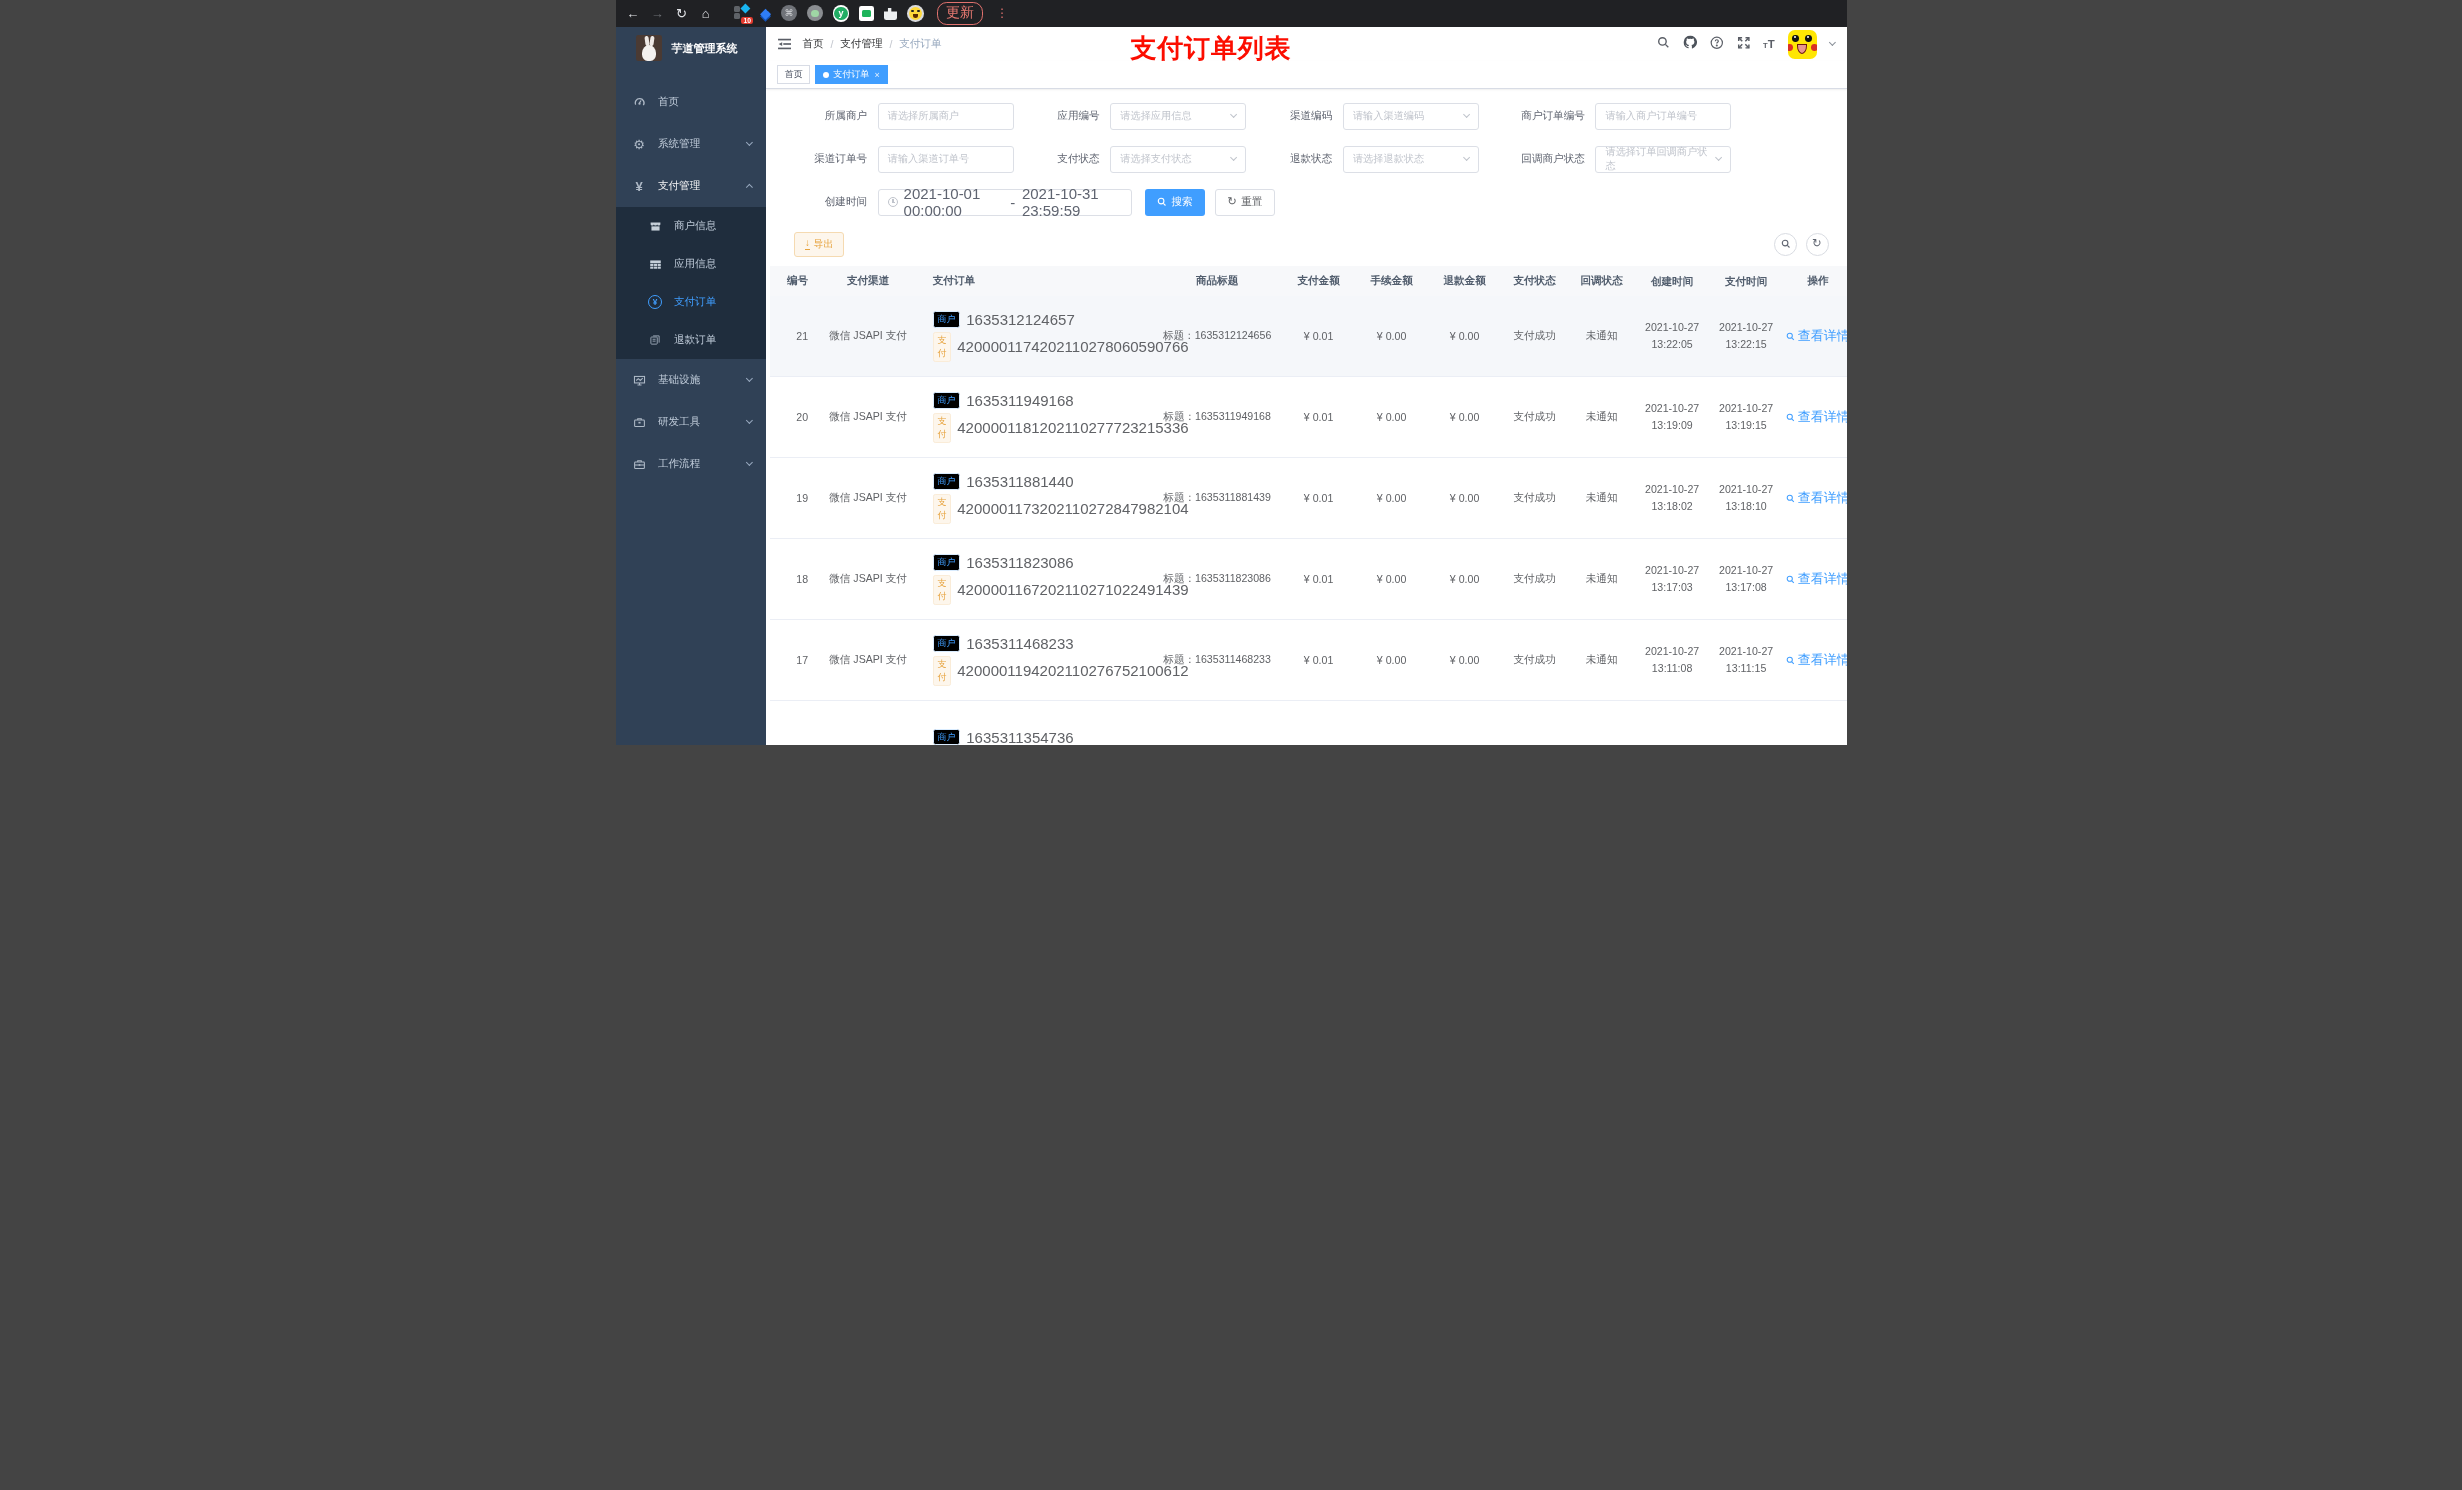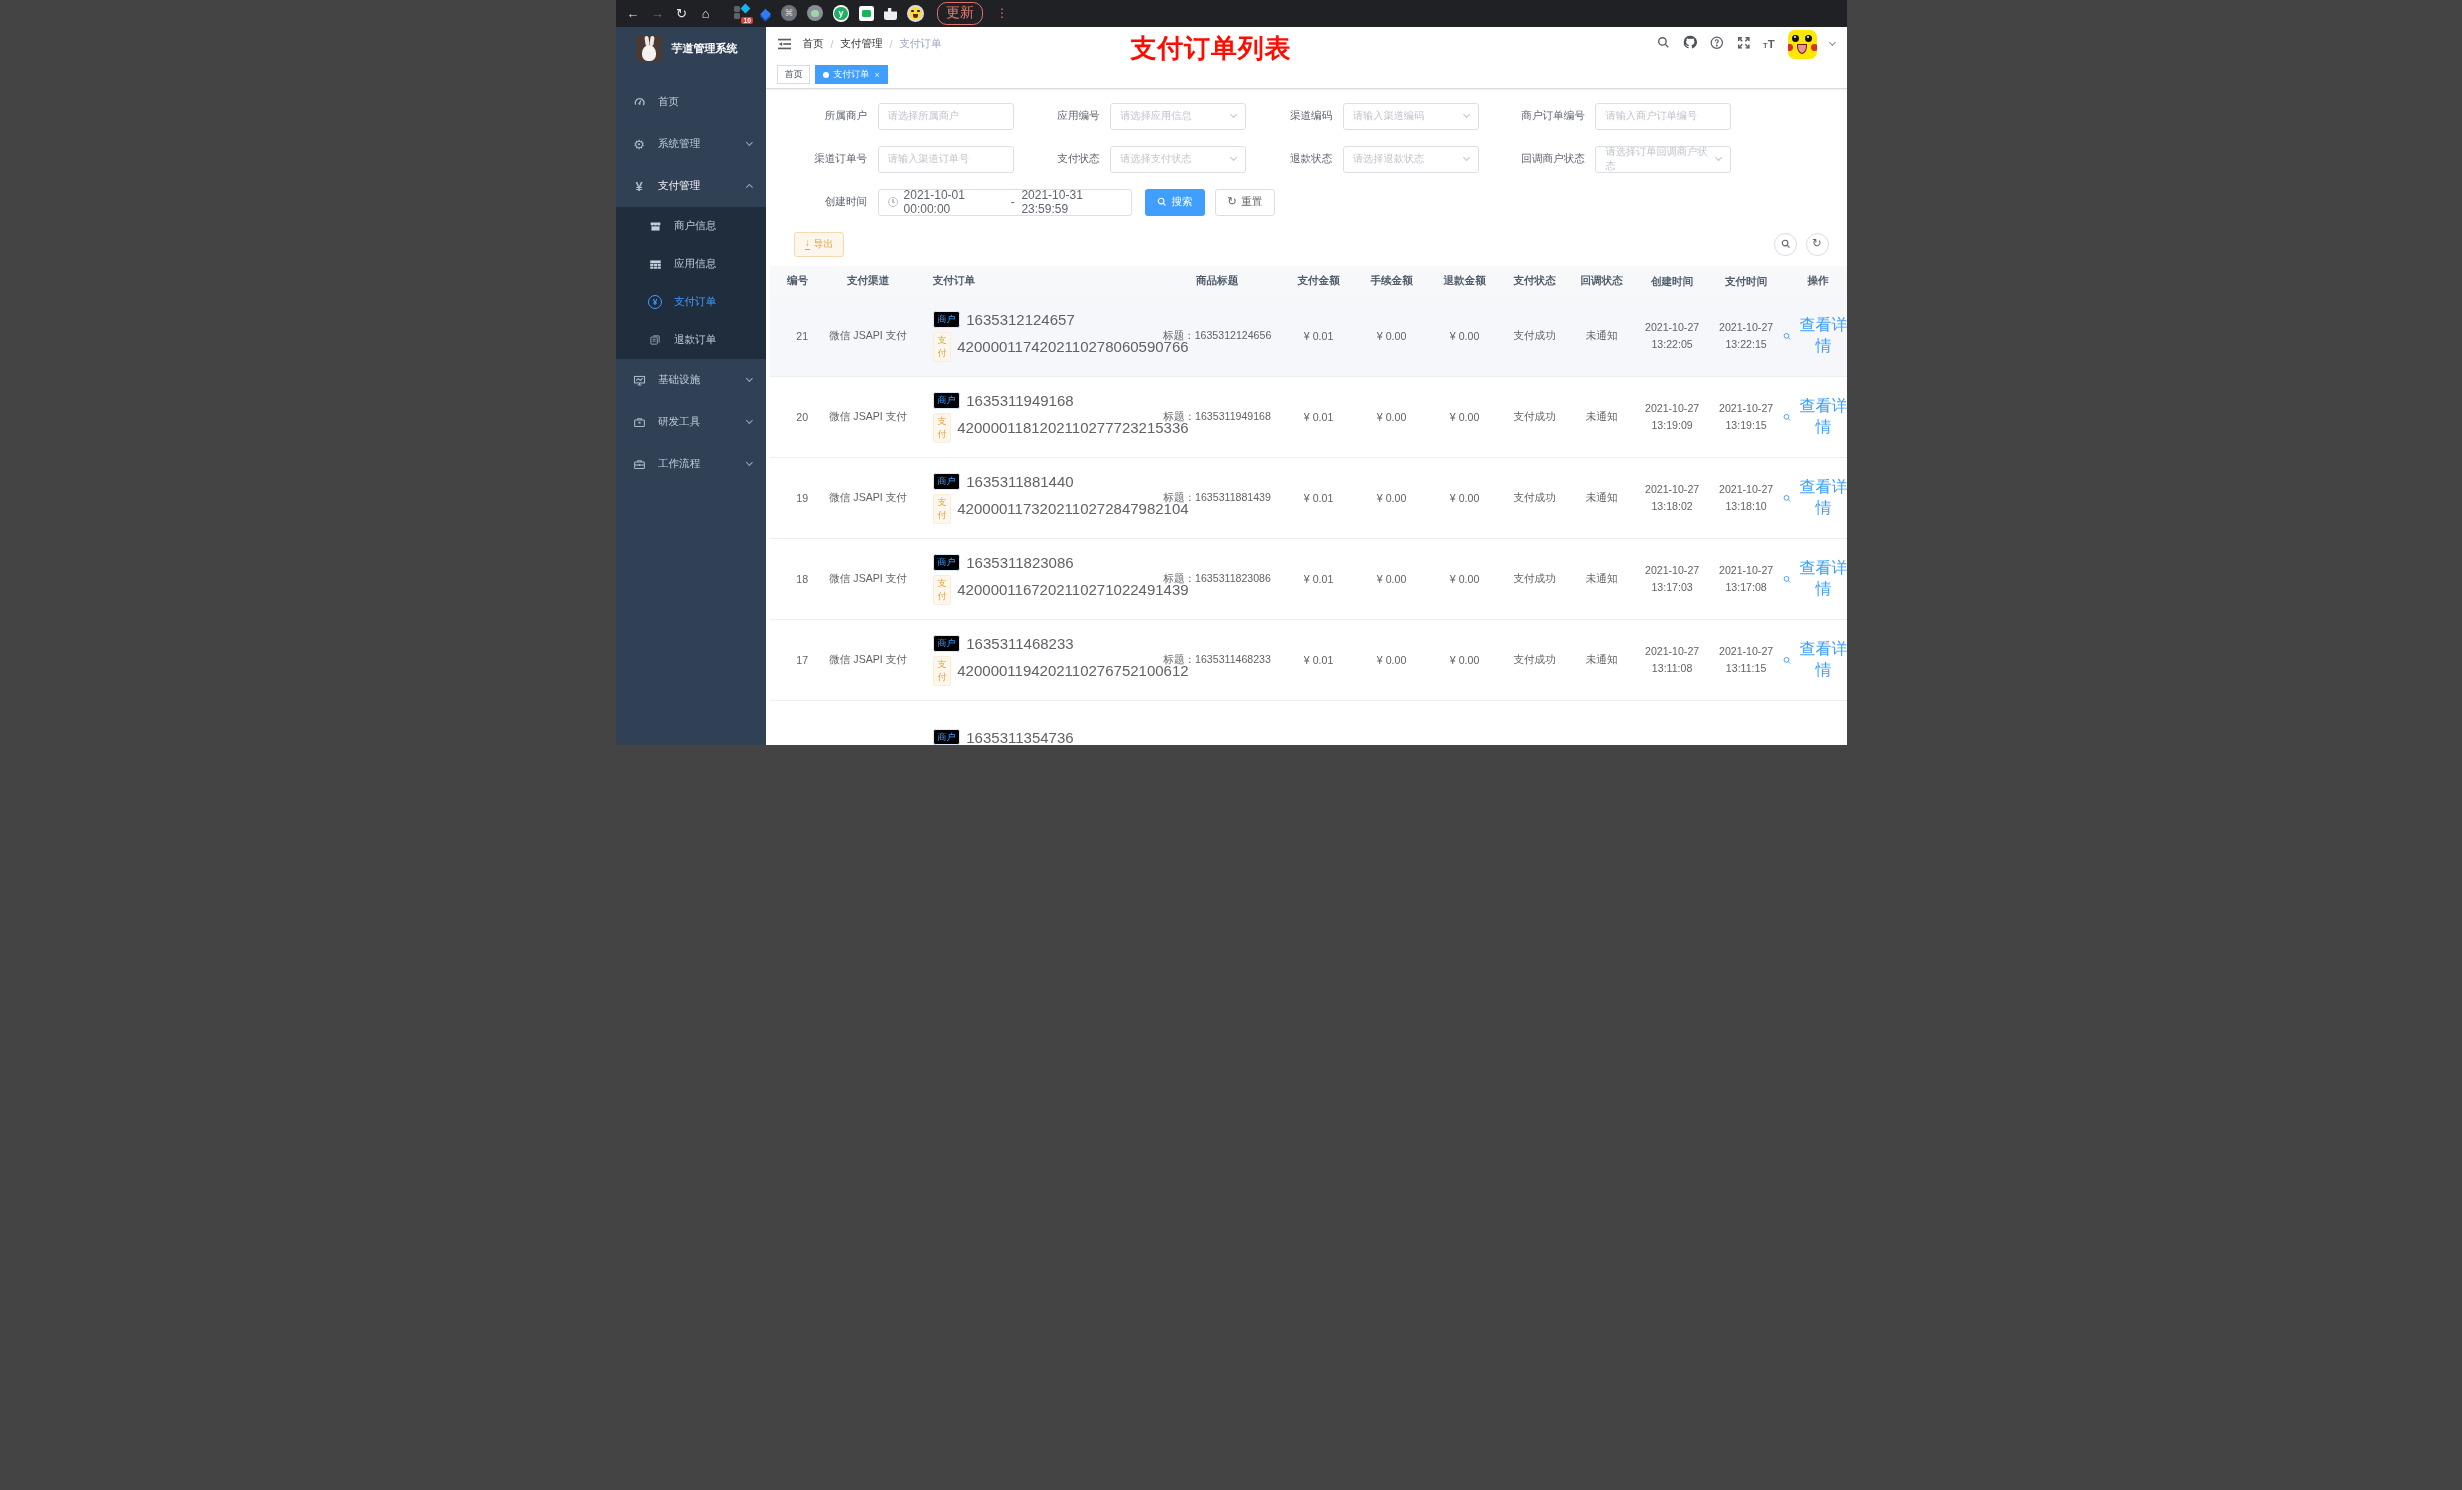--- a/index.html
+++ b/index.html
@@ -113,7 +113,7 @@
   .ctrl { width:136px; height:27px; border:0.8px solid #dcdfe6; border-radius:3px; display:flex; align-items:center;
           padding:0 9px; font-size:10.2px; color:#c0c4cc; background:#fff; }
   .sel-arrow { margin-left:auto; border:solid #c0c4cc; border-width:0 1.1px 1.1px 0; padding:2.1px; transform:rotate(45deg); margin-top:-2.3px; }
-  .ctrl.date { width:254px; color:#5f6470; gap:5.3px; font-size:12px; }
+  .ctrl.date { width:254px; color:#5f6470; gap:5.3px; font-size:15px; }
   .clock-ic { width:10.6px; height:10.6px; border:1.1px solid #c0c4cc; border-radius:50%; position:relative; flex-shrink:0; }
   .clock-ic::after { content:""; position:absolute; left:3.8px; top:1.5px; width:1.1px; height:3.8px; background:#c0c4cc; }
   .clock-ic::before { content:""; position:absolute; left:3.8px; top:4.2px; width:3px; height:1.1px; background:#c0c4cc; }

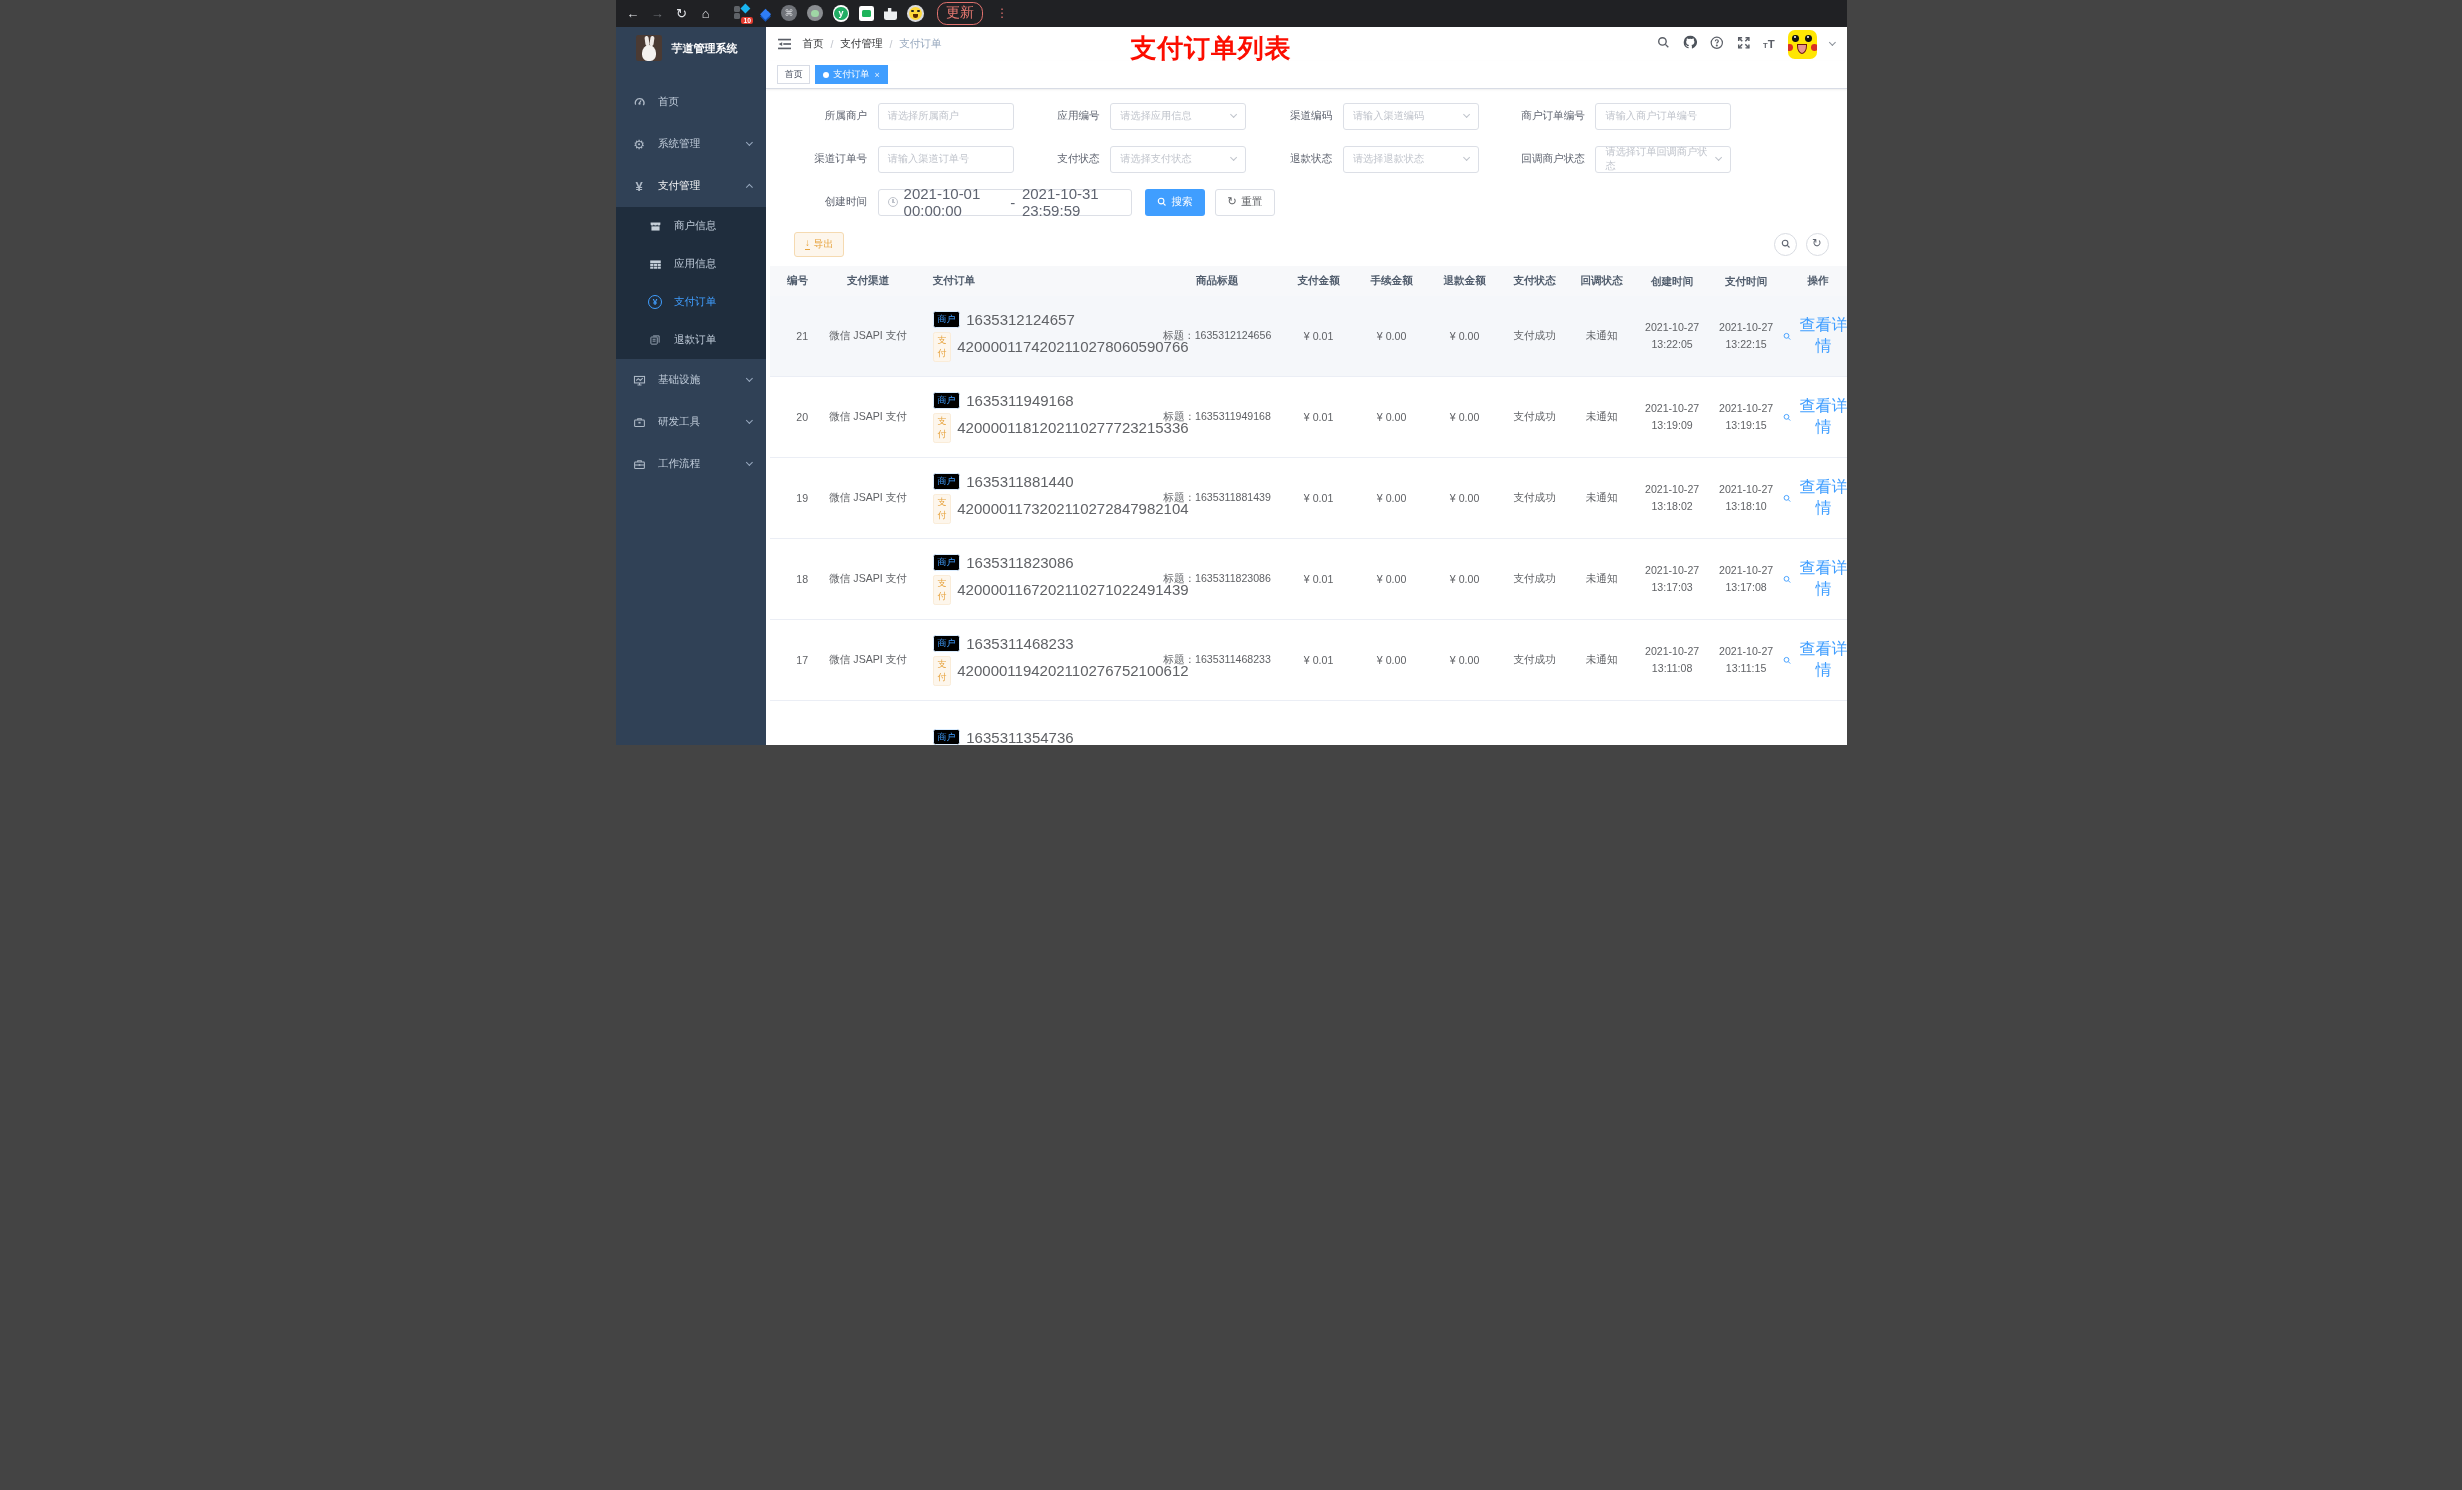--- a/index.html
+++ b/index.html
@@ -153,7 +153,7 @@
   .bm { color:#409eff; background:#000000; border:0.8px solid #d9ecff; }
   .bp { color:#e6a23c; background:#fdf6ec; border:0.8px solid #faecd8; }
   .ordno { font-size:15px; color:#606266; }
-  .detail-link { color:#409eff; font-size:16px; display:inline-flex; align-items:center; gap:2.3px; cursor:pointer; text-decoration:none;justify-content:flex-end; }
+  .detail-link { color:#409eff; font-size:13px; display:inline-flex; align-items:center; gap:2.3px; cursor:pointer; text-decoration:none;justify-content:flex-end; }
 </style>
 </head>
 <body>

